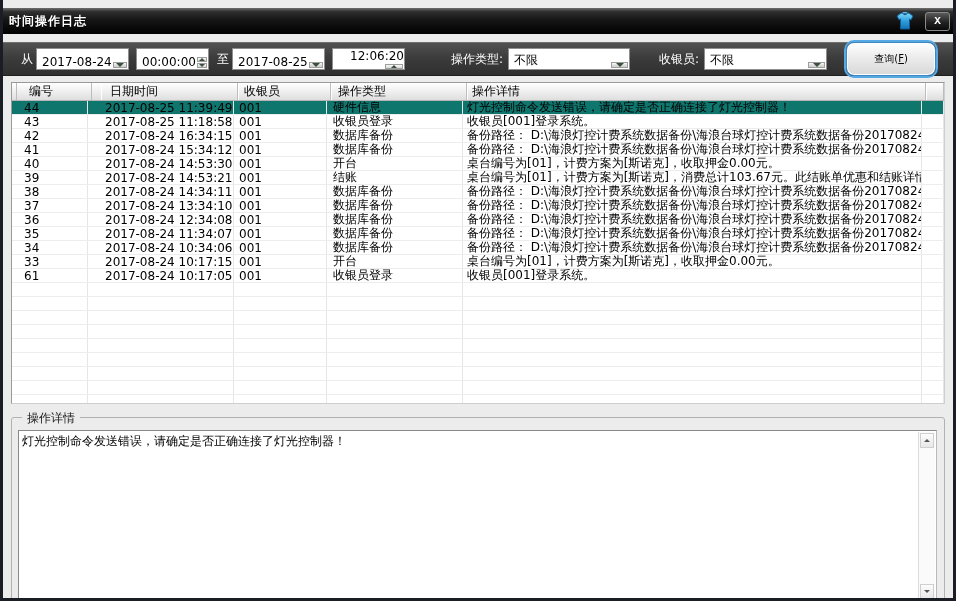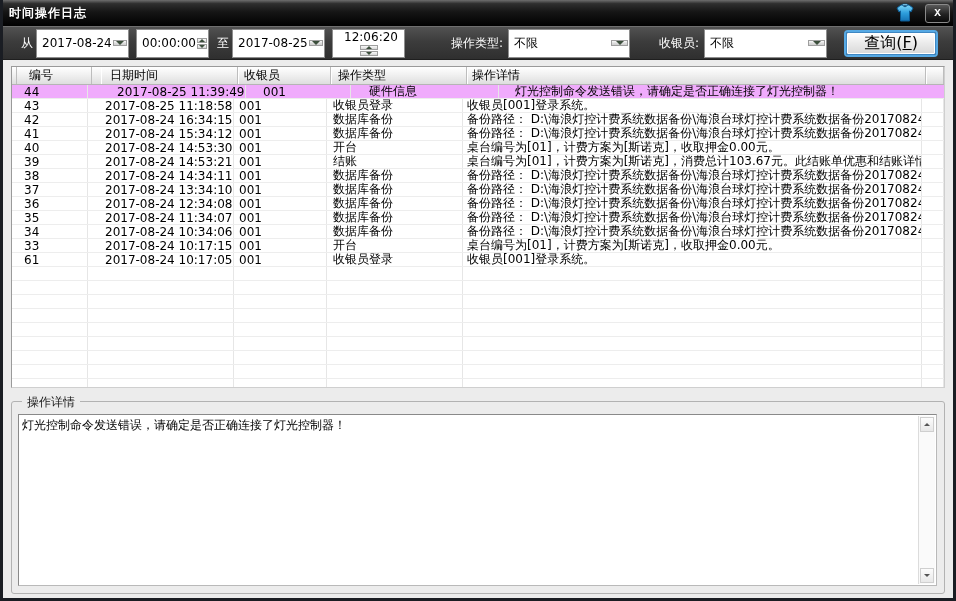--- a/index.html
+++ b/index.html
@@ -16,7 +16,7 @@
   .titlebar {
     height:26px; display:flex; align-items:center;
     background:linear-gradient(180deg,#6e6e6e 0%,#2f2f2f 14%,#161616 45%,#000 100%);
-    margin:0 -3px; padding:0 6px 0 0;font-family:Liberation Mono, monospace;
+    margin:8px -3px; padding:0 6px 0 0;font-family:Liberation Mono, monospace;
   }
   .titlebar .title { color:#fff; font-weight:bold; padding-left:9px; flex:1;
     text-shadow:0 1px 1px #000; letter-spacing:1px; }

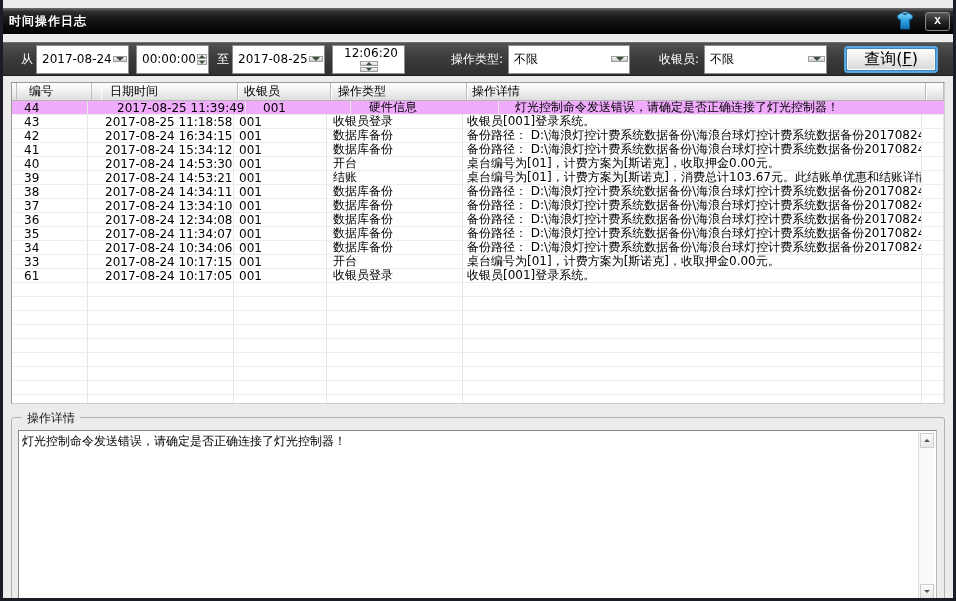--- a/index.html
+++ b/index.html
@@ -34,8 +34,8 @@
     margin:0 -3px; padding-left:21px; color:#fff;
   }
   .lbl { color:#fff; white-space:nowrap; }
-  .field { height:29px; background:#fff; border:1px solid #8e8e8e; display:flex;
-    align-items:center; overflow:hidden; }
+  .field { height:22px; background:#fff; border:1px solid #8e8e8e; display:flex;
+    align-items:flex-end; overflow:hidden; }
   .field-text { flex:1; display:flex; align-items:center; padding-left:5px; color:#000;
     white-space:nowrap; }
   .side-btn { width:17px; margin:1px; border:1px solid #9e9e9e;

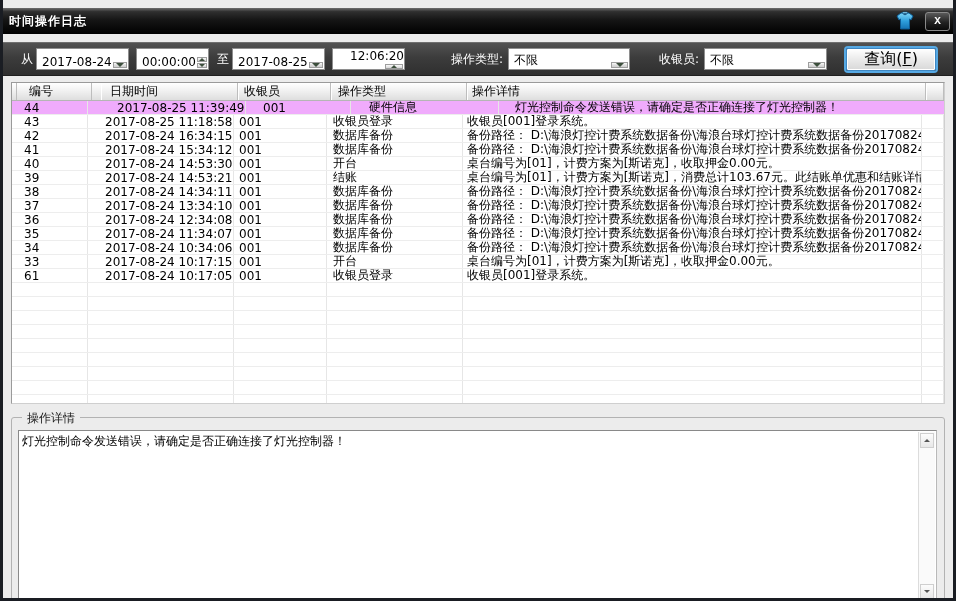--- a/index.html
+++ b/index.html
@@ -56,10 +56,10 @@
   .w-date { width:93px; } .w-time { width:73px; } .w-combo1 { width:122px; } .w-combo2 { width:123px; }
 
   .query-btn {
-    width:90px; height:23px; margin-left:19px;
-    font-family:inherit; font-size:16px; color:#000;
+    width:90px; height:34px; margin-left:19px;
+    font-family:inherit; font-size:10px; color:#000;
     background:linear-gradient(180deg,#ffffff,#ececec 45%,#d8d8d8);
-    border:1px solid #3f87c2; border-radius:2px;
+    border:1px solid #3f87c2; border-radius:8px;
     box-shadow:0 0 0 2px #56a9e4, inset 0 0 0 1px #fff;
     cursor:pointer;
   }

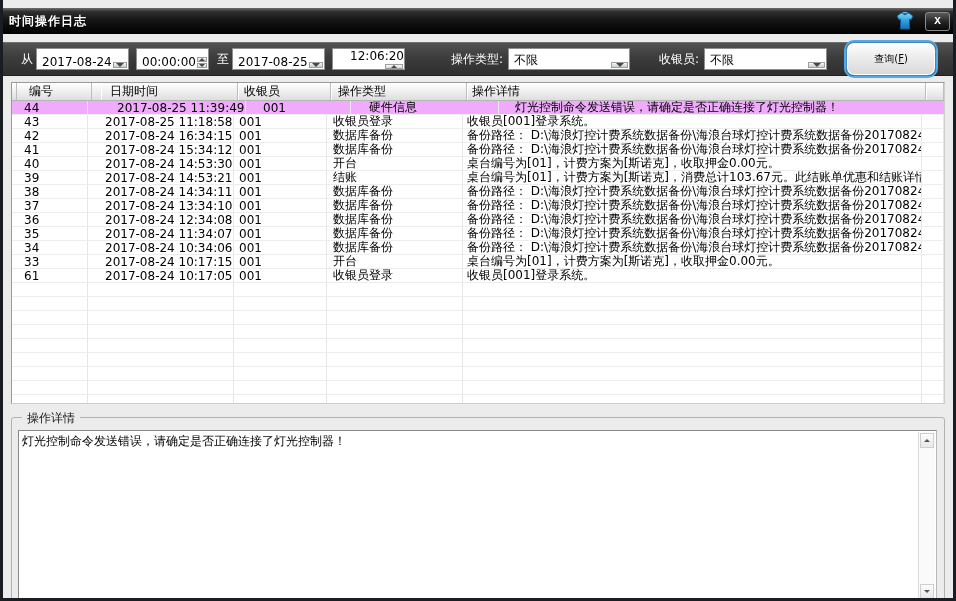--- a/index.html
+++ b/index.html
@@ -81,7 +81,7 @@
   .thead .cell.c0 { border-left:1px solid #bdbdbd; margin-left:4px; }
   .tbody { flex:1; overflow:hidden; }
   .row { display:flex; height:14px; border-bottom:1px solid #ededed; background:#fff; }
-  .row.selected { background:#f0abfc;gap:12px; }
+  .row.selected { background:#0f766e; }
   .row .cell { border-right:1px solid #e6e6e6; display:flex; align-items:center;
     white-space:nowrap; overflow:hidden; color:#000; }
   .cell { flex:none; padding-left:8px; }

